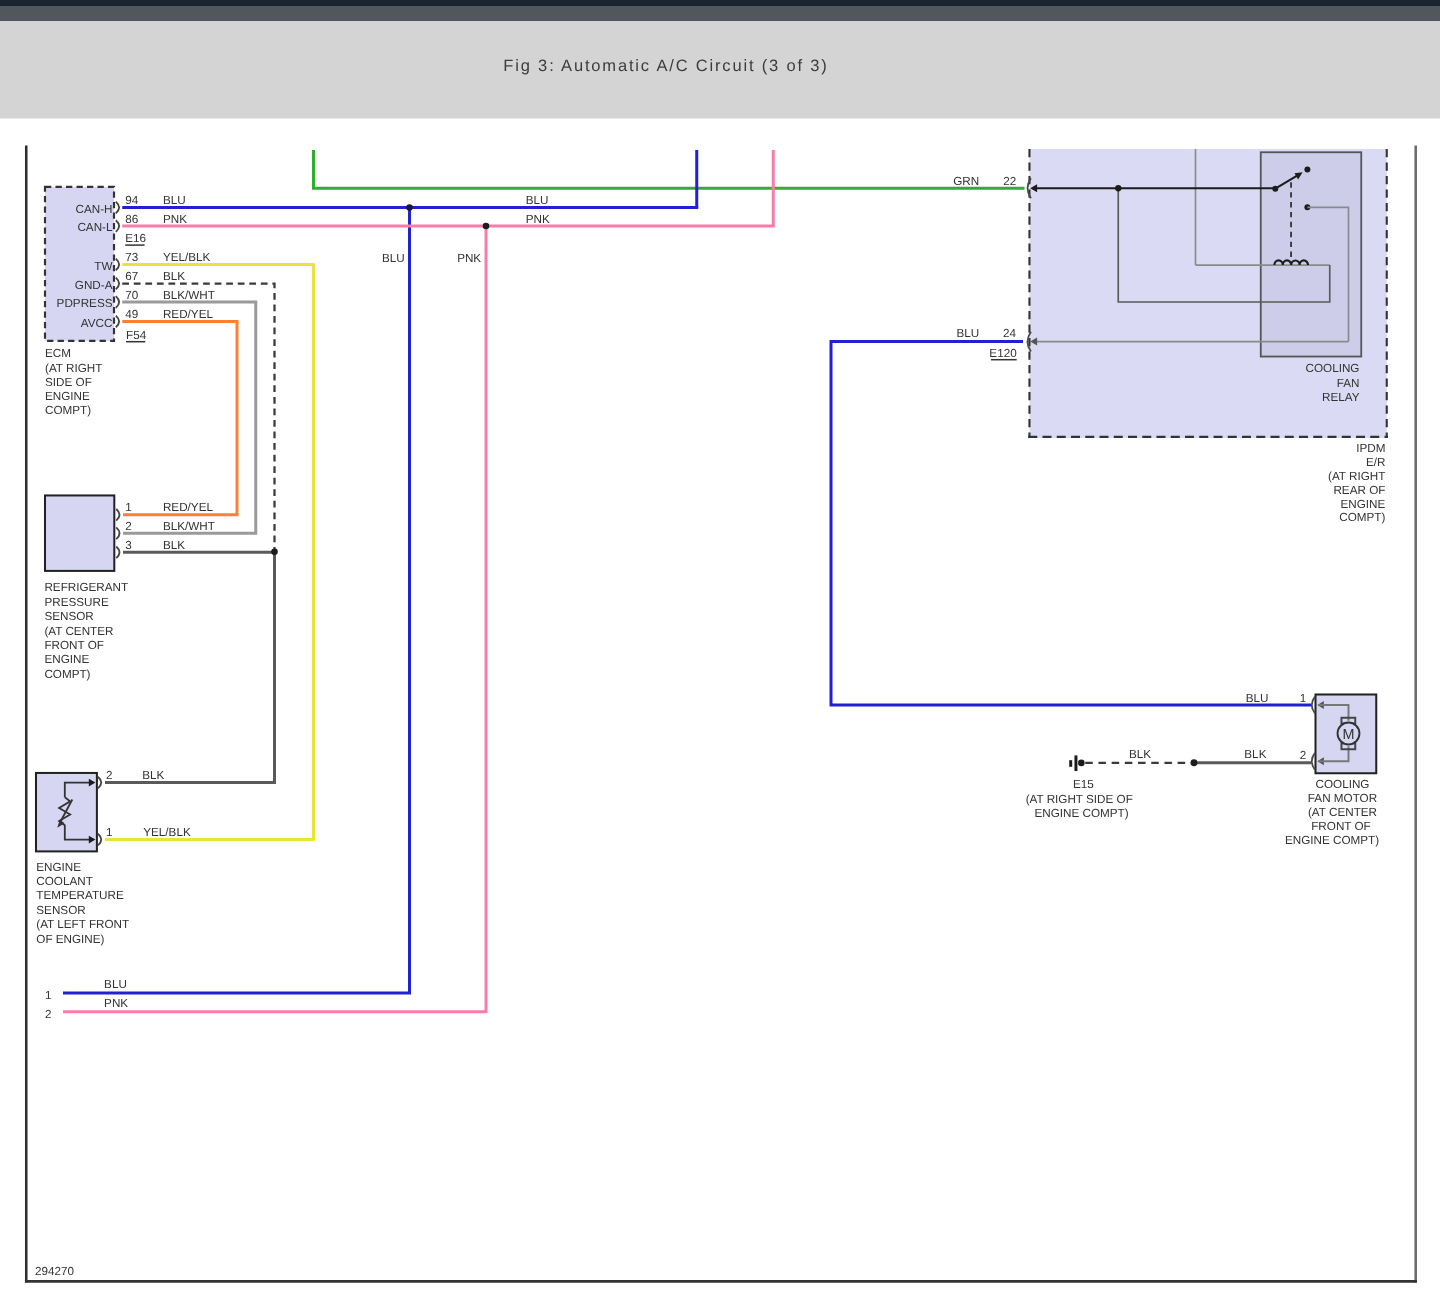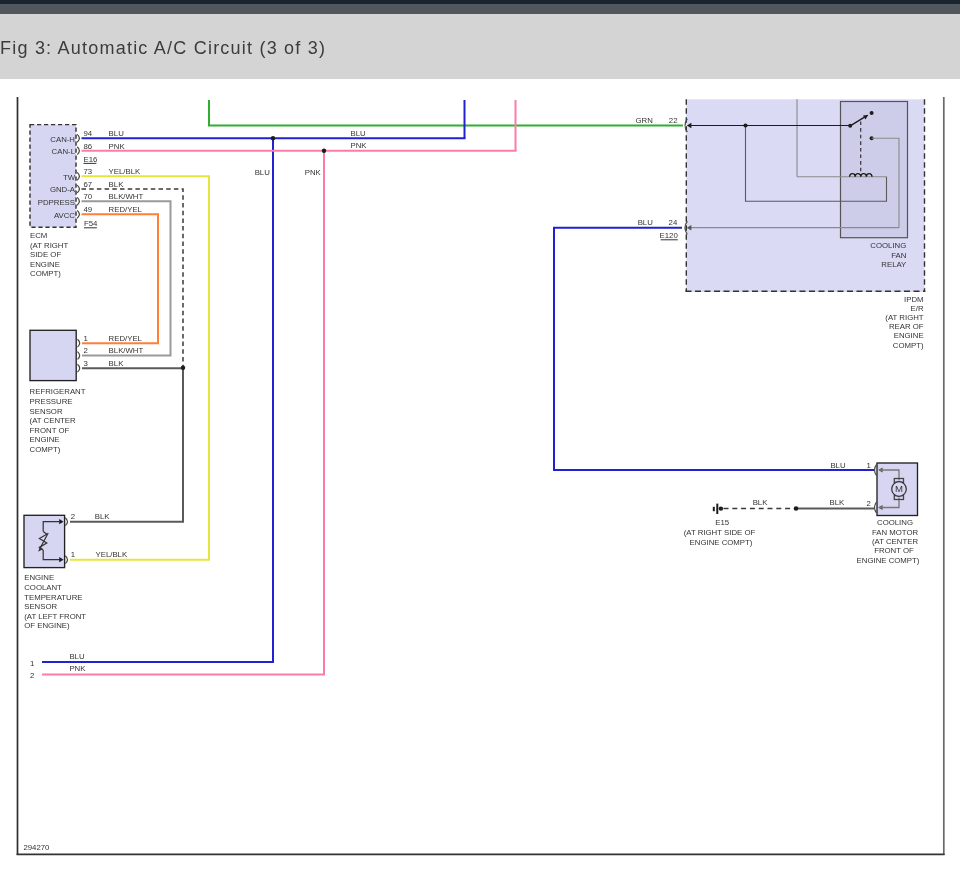--- a/index.html
+++ b/index.html
@@ -8,8 +8,8 @@
   .bar1 { position:absolute; left:0; top:0; width:960px; height:3.5px; background:#1a2531; }
   .bar2 { position:absolute; left:0; top:3.5px; width:960px; height:10.5px; background:#51575d; }
   .bar3 { position:absolute; left:0; top:14px; width:960px; height:64.5px; background:#d4d4d4; }
-  .title { position:absolute; top:37.5px; left:0; width:888px; text-align:left;
-           font-size:18px; color:#3c3c3c; letter-spacing:1.22px; }
+  .title { position:absolute; top:37.5px; left:0; width:888px; text-align:center;
+           font-size:11px; color:#3c3c3c; letter-spacing:1.22px; }
   svg { position:absolute; left:0; top:0; }
 </style>
 </head>

